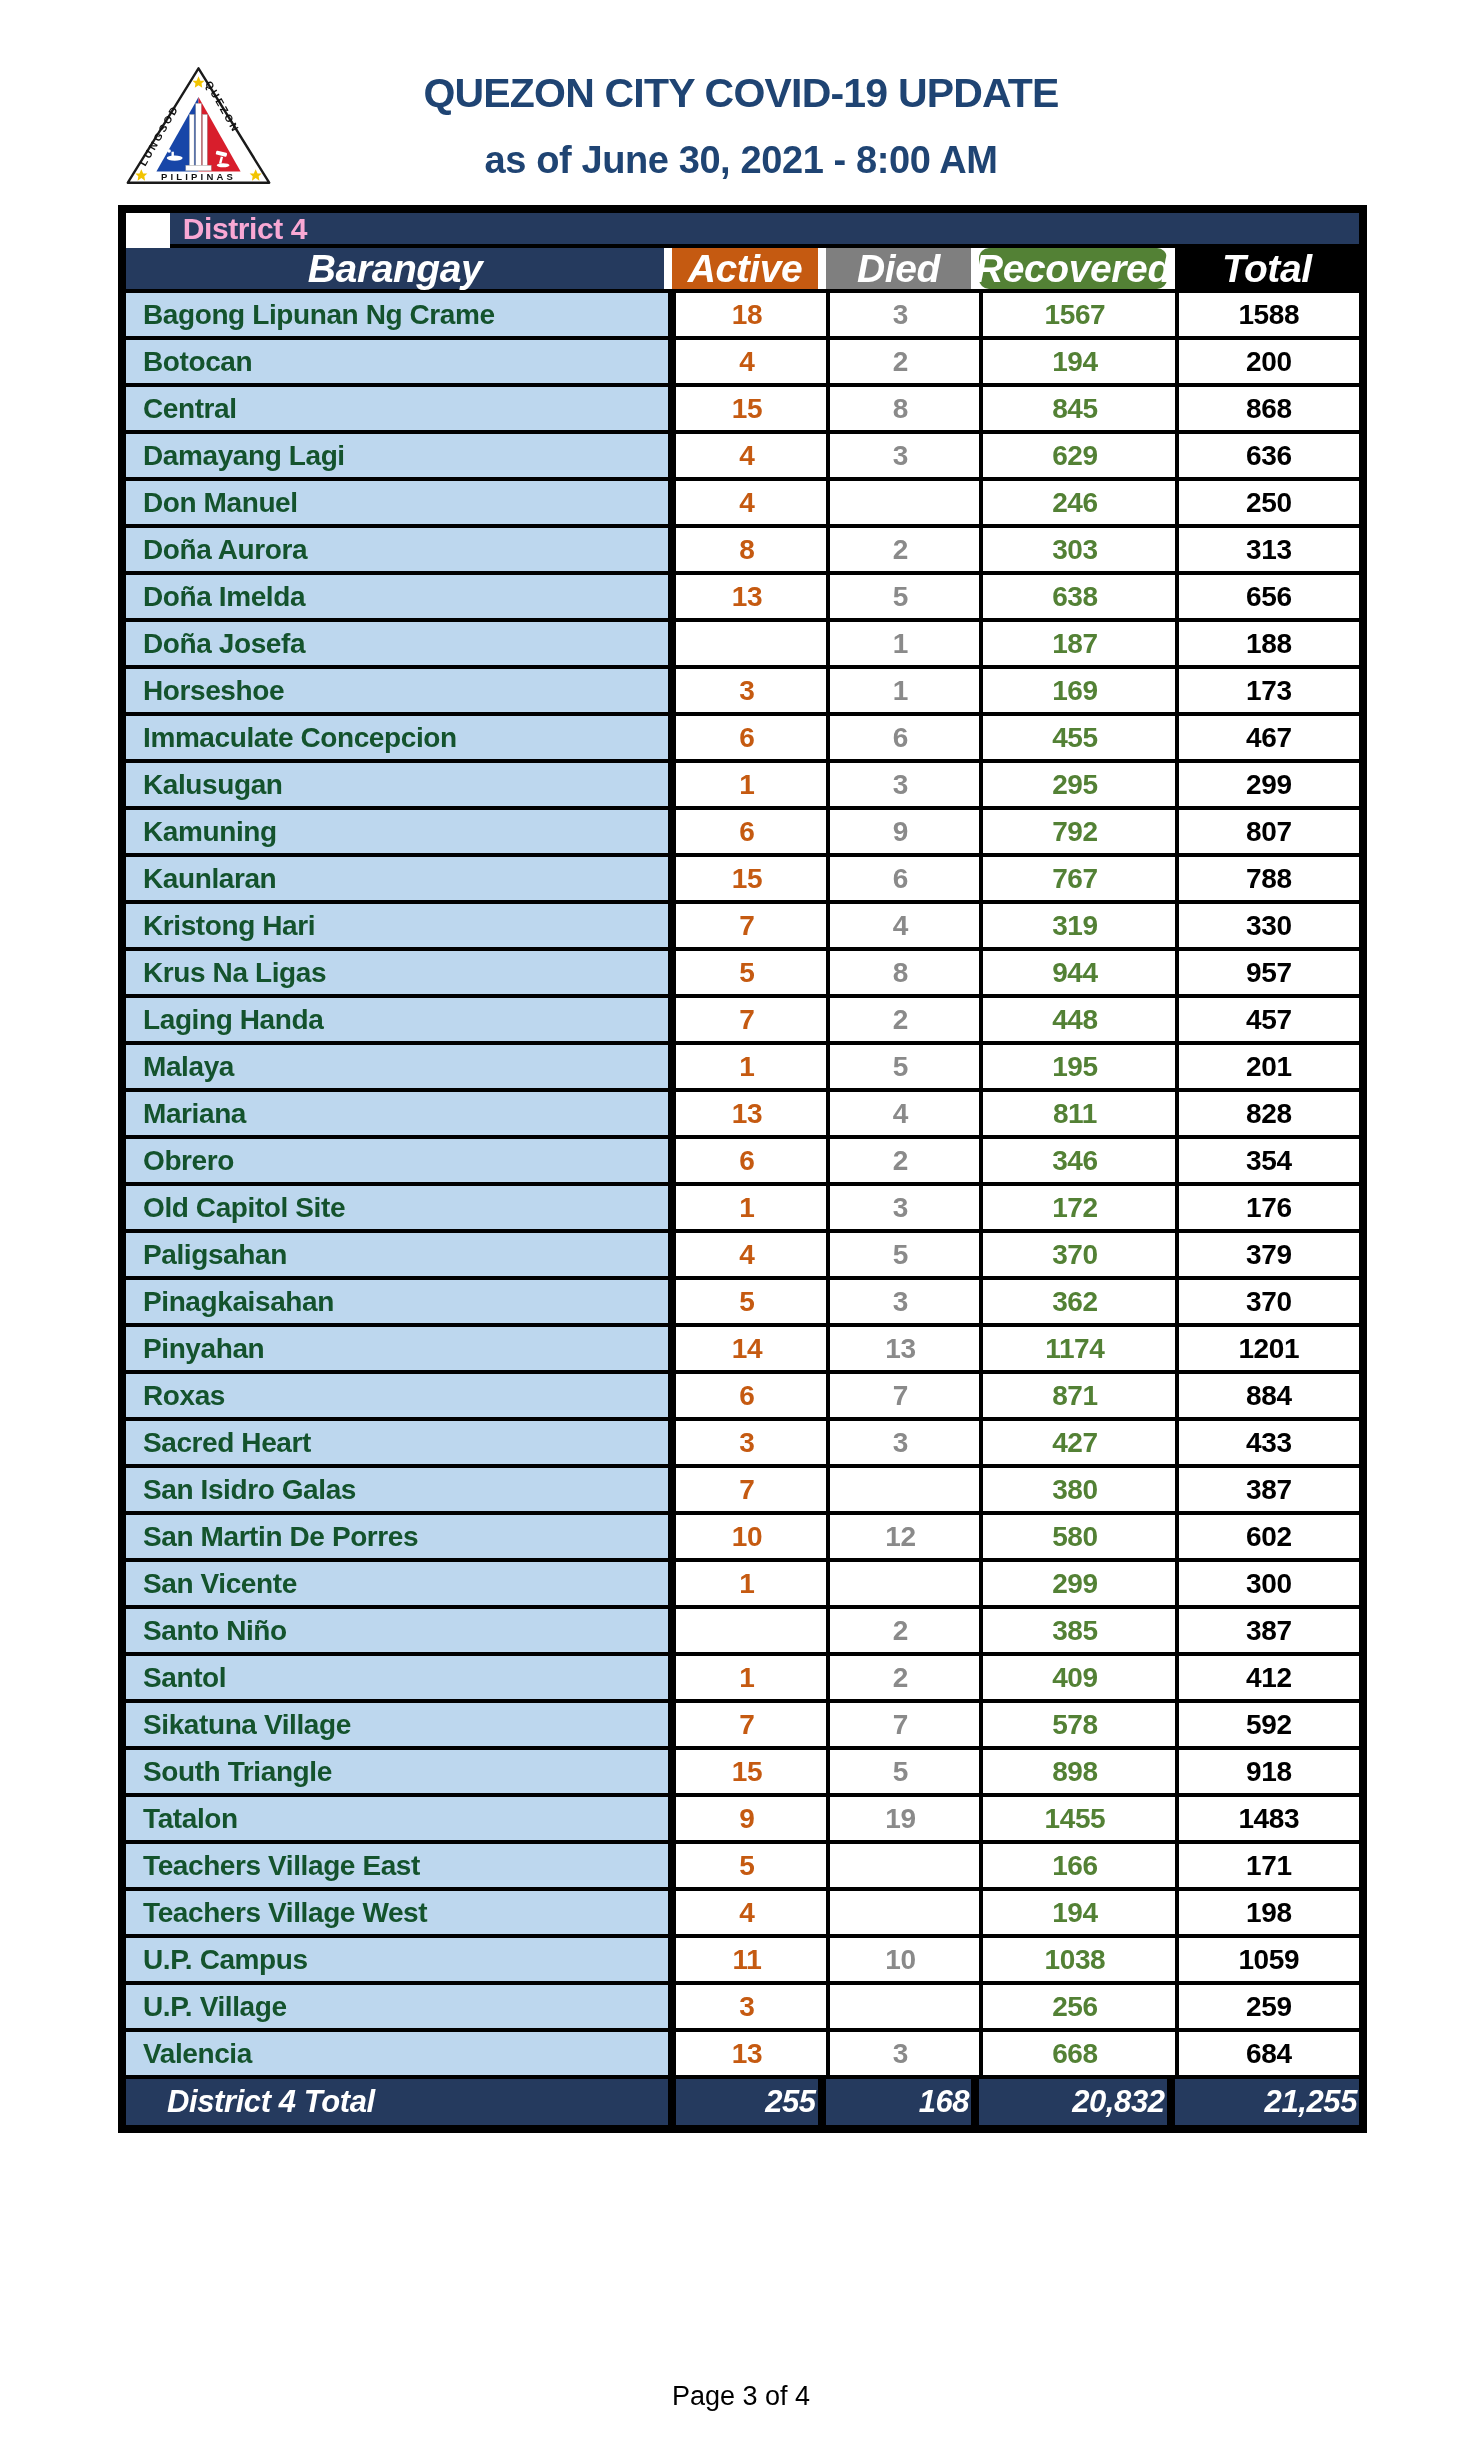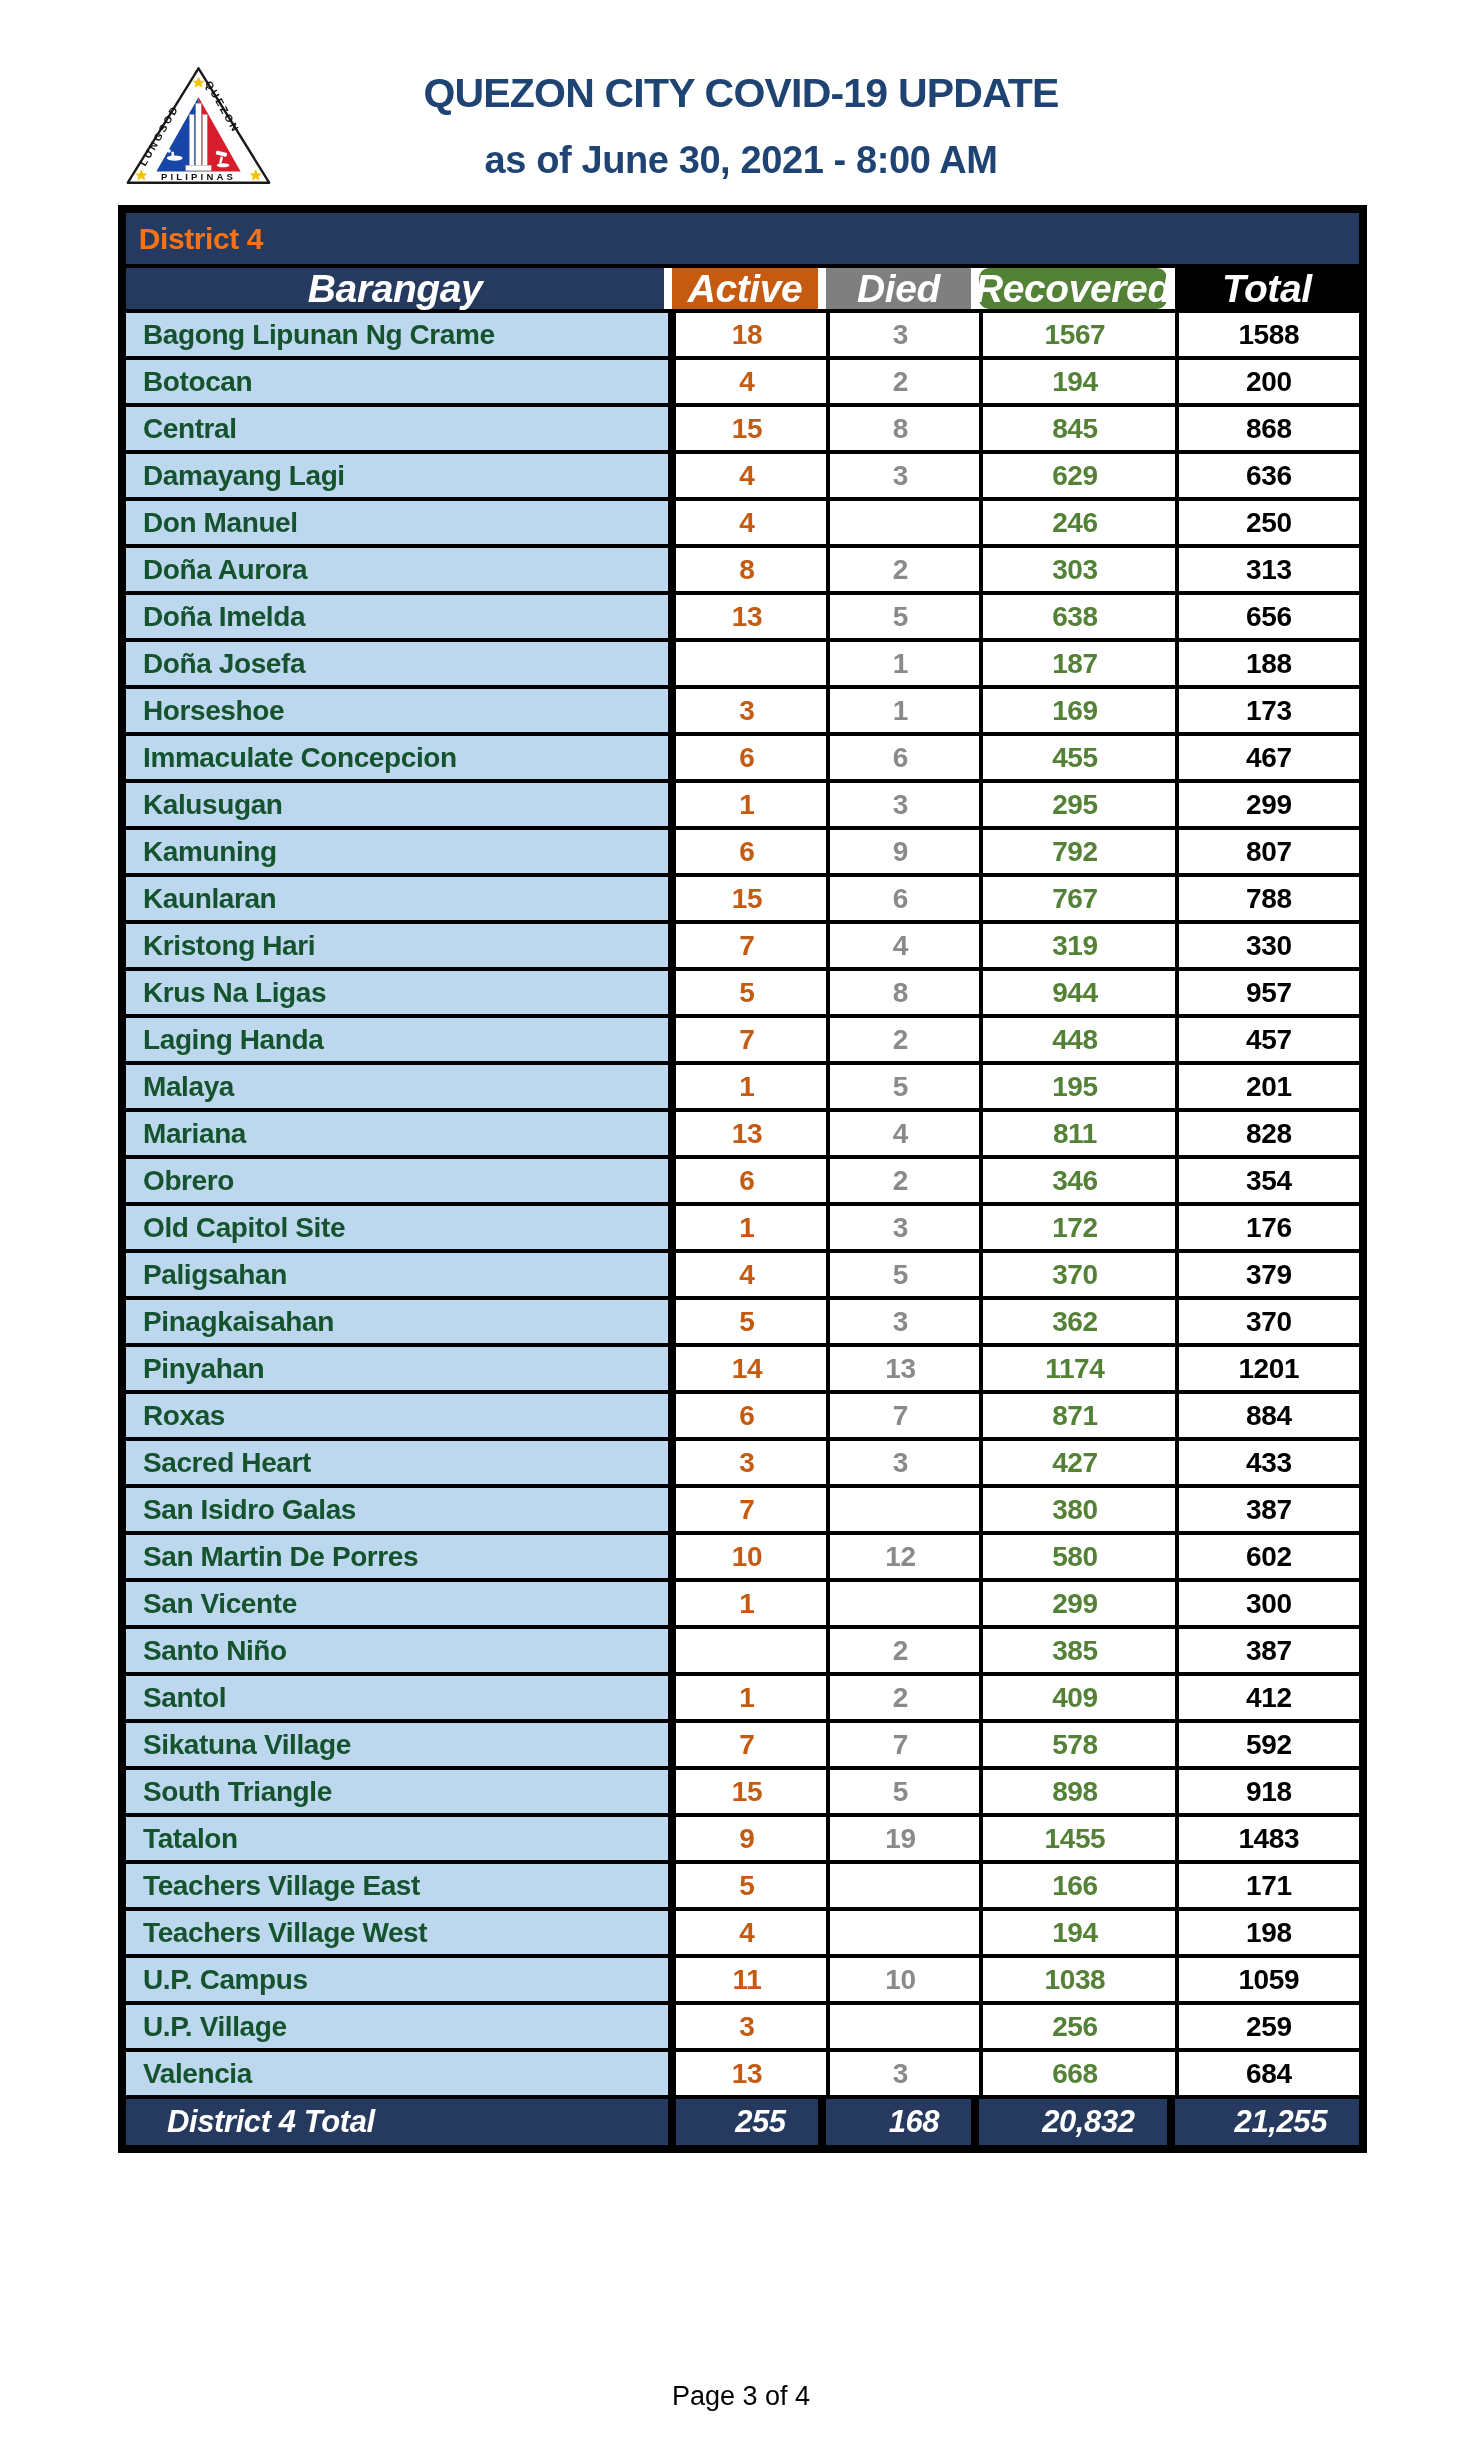--- a/index.html
+++ b/index.html
@@ -16,9 +16,9 @@
   
   .covid-table{position:absolute;left:118px;top:205px;width:1249px;box-sizing:border-box;
                border:8px solid #000;background:#ffffff;}
-  .district-bar{height:55px;background:var(--navy,#253A5E);border-bottom:4px solid #000;
-                color:#f97316;font-size:30px;font-weight:bold;display:flex;align-items:center;
-                padding-left:12.7px;box-sizing:border-box;letter-spacing:-0.4px;}
+  .district-bar{height:35px;background:var(--navy,#253A5E);border-bottom:4px solid #000;
+                color:#f9a8d4;font-size:30px;font-weight:bold;display:flex;align-items:center;
+                padding-left:12.7px;box-sizing:border-box;letter-spacing:-0.4px;margin-left:44px;}
   .cols{display:grid;grid-template-columns:44.3% 0px 11.8% 8px 11.8% 8px 15.2% 8px auto;}
 
   

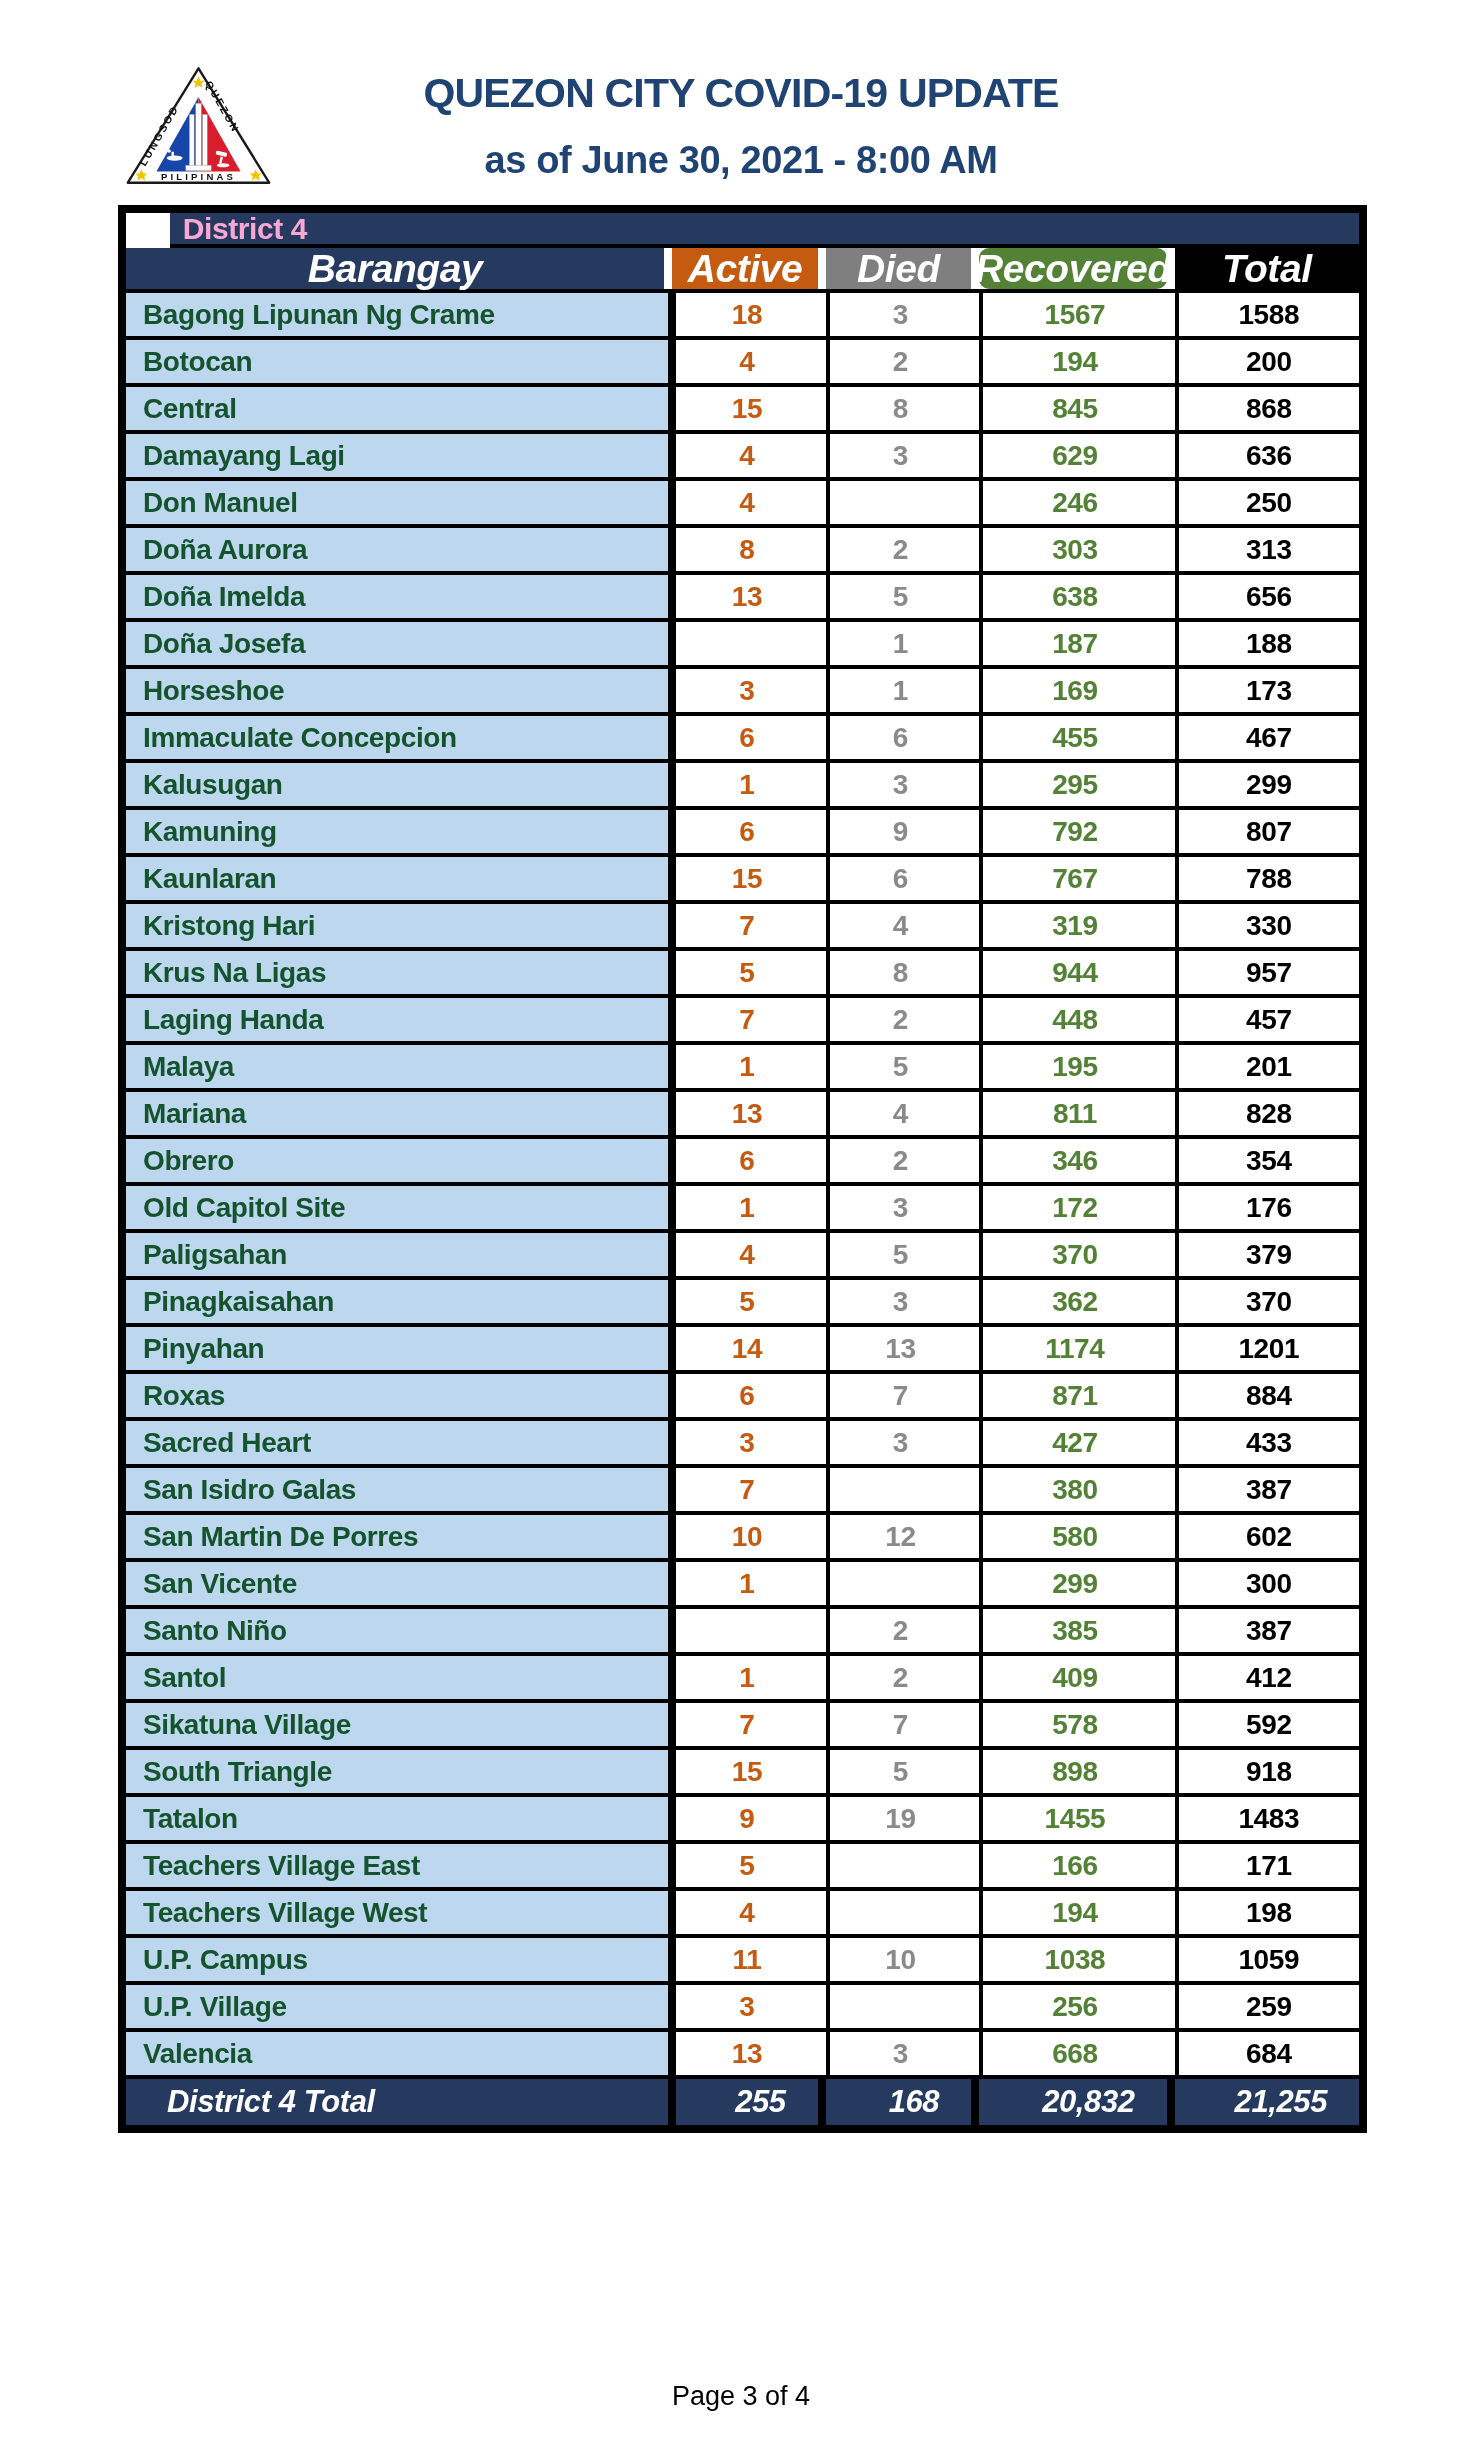--- a/index.html
+++ b/index.html
@@ -50,7 +50,7 @@
   .tfoot .sp{background:#000;}
   .tfoot .label{border-right:4px solid #000;padding-left:41px;justify-content:flex-start;}
   .tfoot .n1{border-left:4px solid #000;}
-  .tfoot .num{justify-content:flex-end;padding-right:32px;}
+  .tfoot .num{justify-content:flex-end;padding-right:2px;}
 
   
   .page-footer{position:absolute;left:0;top:2381px;width:100%;text-align:center;

